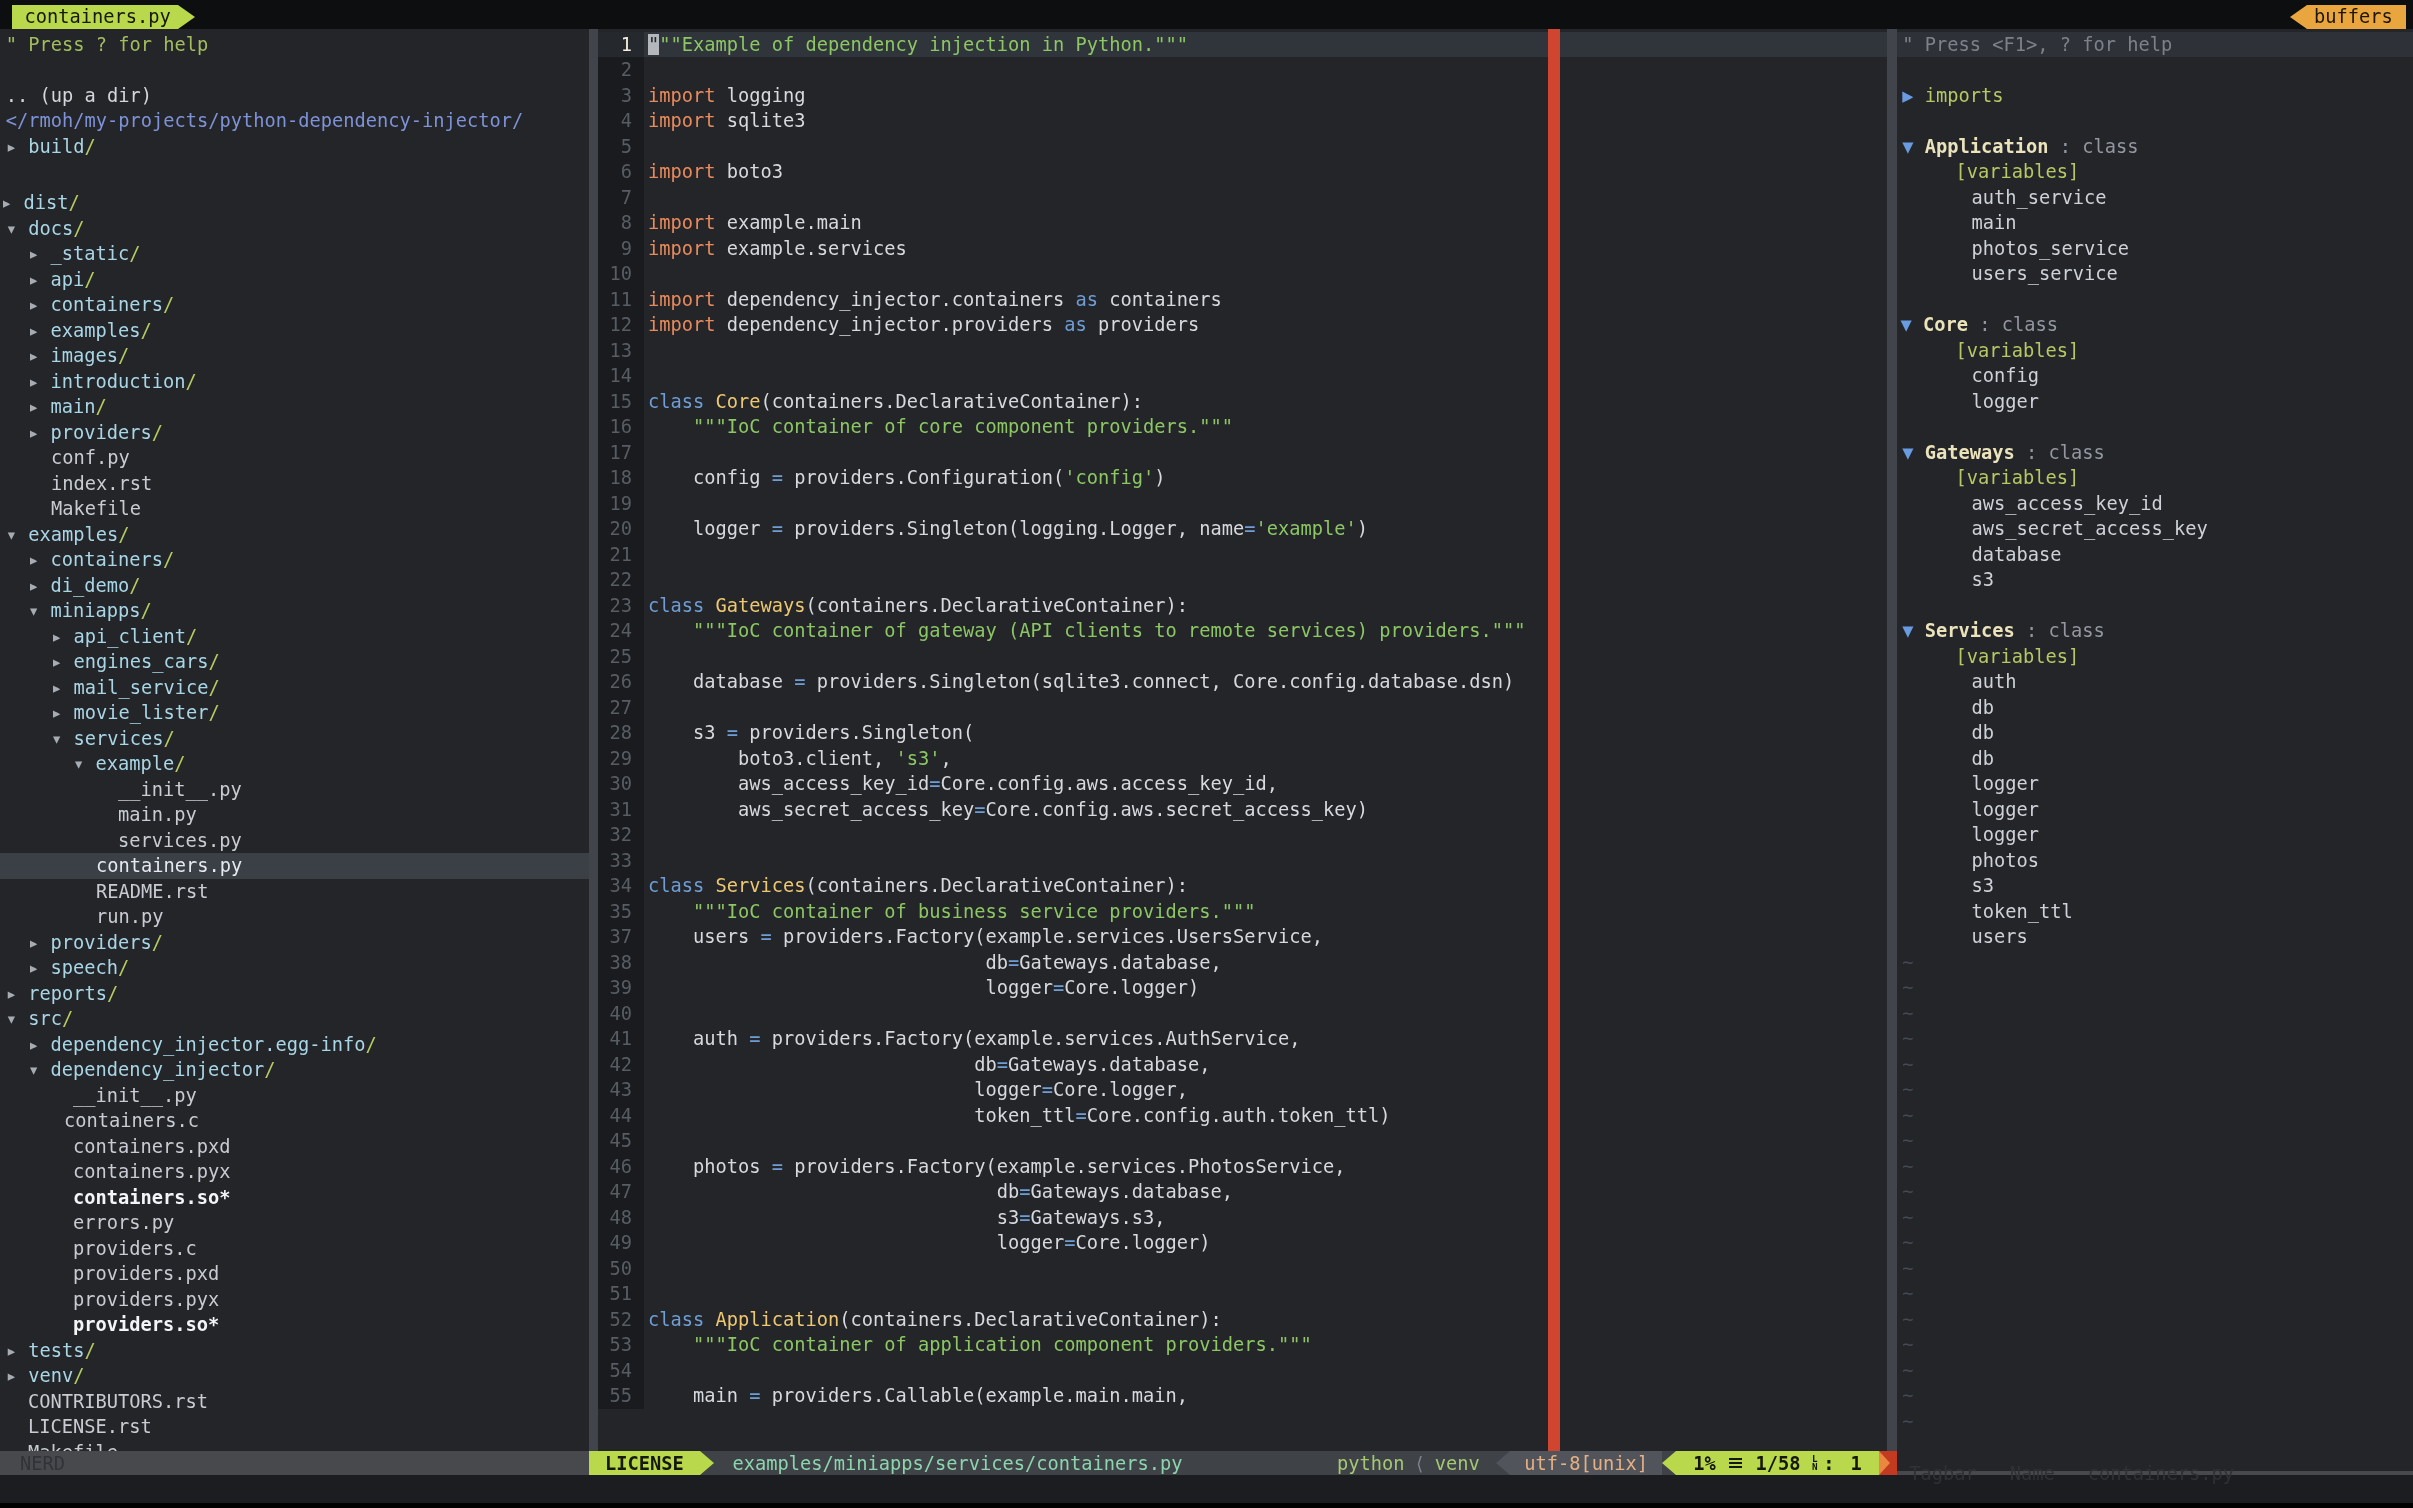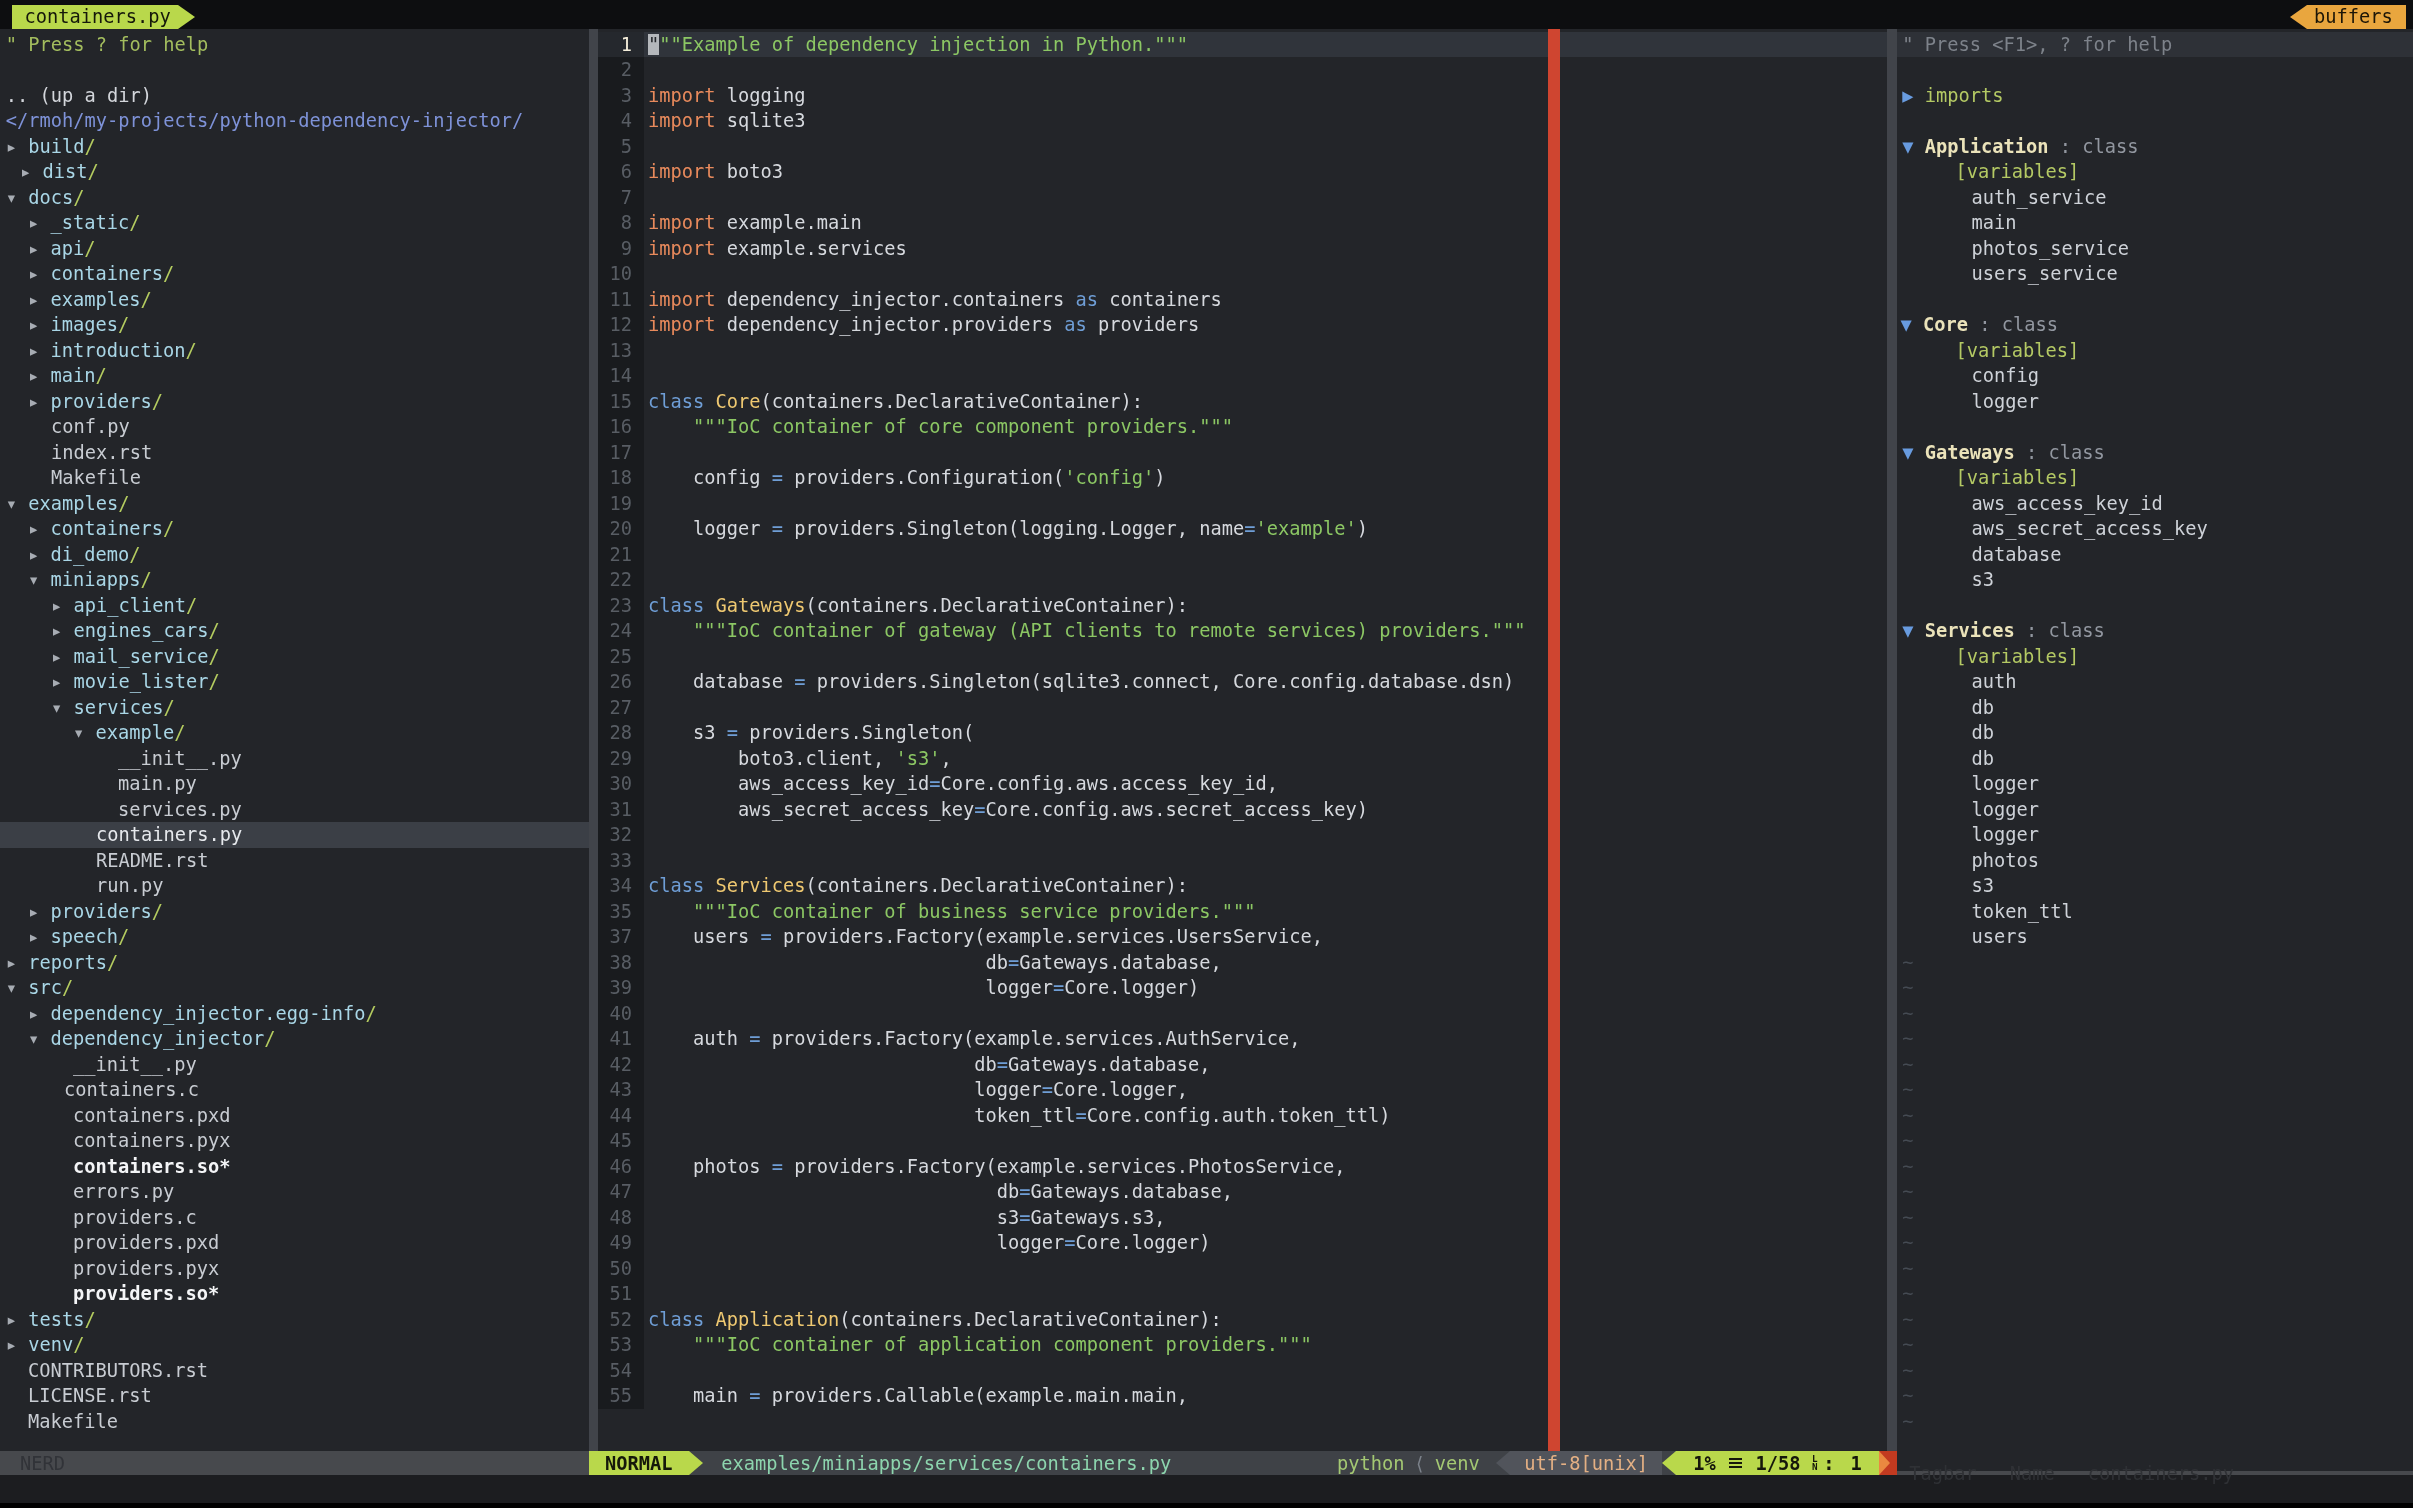--- a/index.html
+++ b/index.html
@@ -114,7 +114,7 @@
         <div class="trow nt-updir" style="padding-left: 5.7px;"><span>.. (up a dir)</span></div>
         <div class="trow nt-path" style="padding-left: 5.7px;"><span>&lt;/rmoh/my-projects/python-dependency-injector/</span></div>
         <div class="trow" style="padding-left: 5.7px;"><span class="nt-arrow">▸</span><span class="nt-dirname">build</span><span class="nt-slash">/</span></div>
-        <div class="trow" style="padding-left: 20px;"><span class="nt-arrow">▸</span><span class="nt-dirname">dist</span><span class="nt-slash">/</span></div>
+        <div class="trow" style="padding-left: 1px; margin-top: 31px;"><span class="nt-arrow">▸</span><span class="nt-dirname">dist</span><span class="nt-slash">/</span></div>
         <div class="trow" style="padding-left: 5.7px;"><span class="nt-arrow">▾</span><span class="nt-dirname">docs</span><span class="nt-slash">/</span></div>
         <div class="trow" style="padding-left: 28px;"><span class="nt-arrow">▸</span><span class="nt-dirname">_static</span><span class="nt-slash">/</span></div>
         <div class="trow" style="padding-left: 28px;"><span class="nt-arrow">▸</span><span class="nt-dirname">api</span><span class="nt-slash">/</span></div>

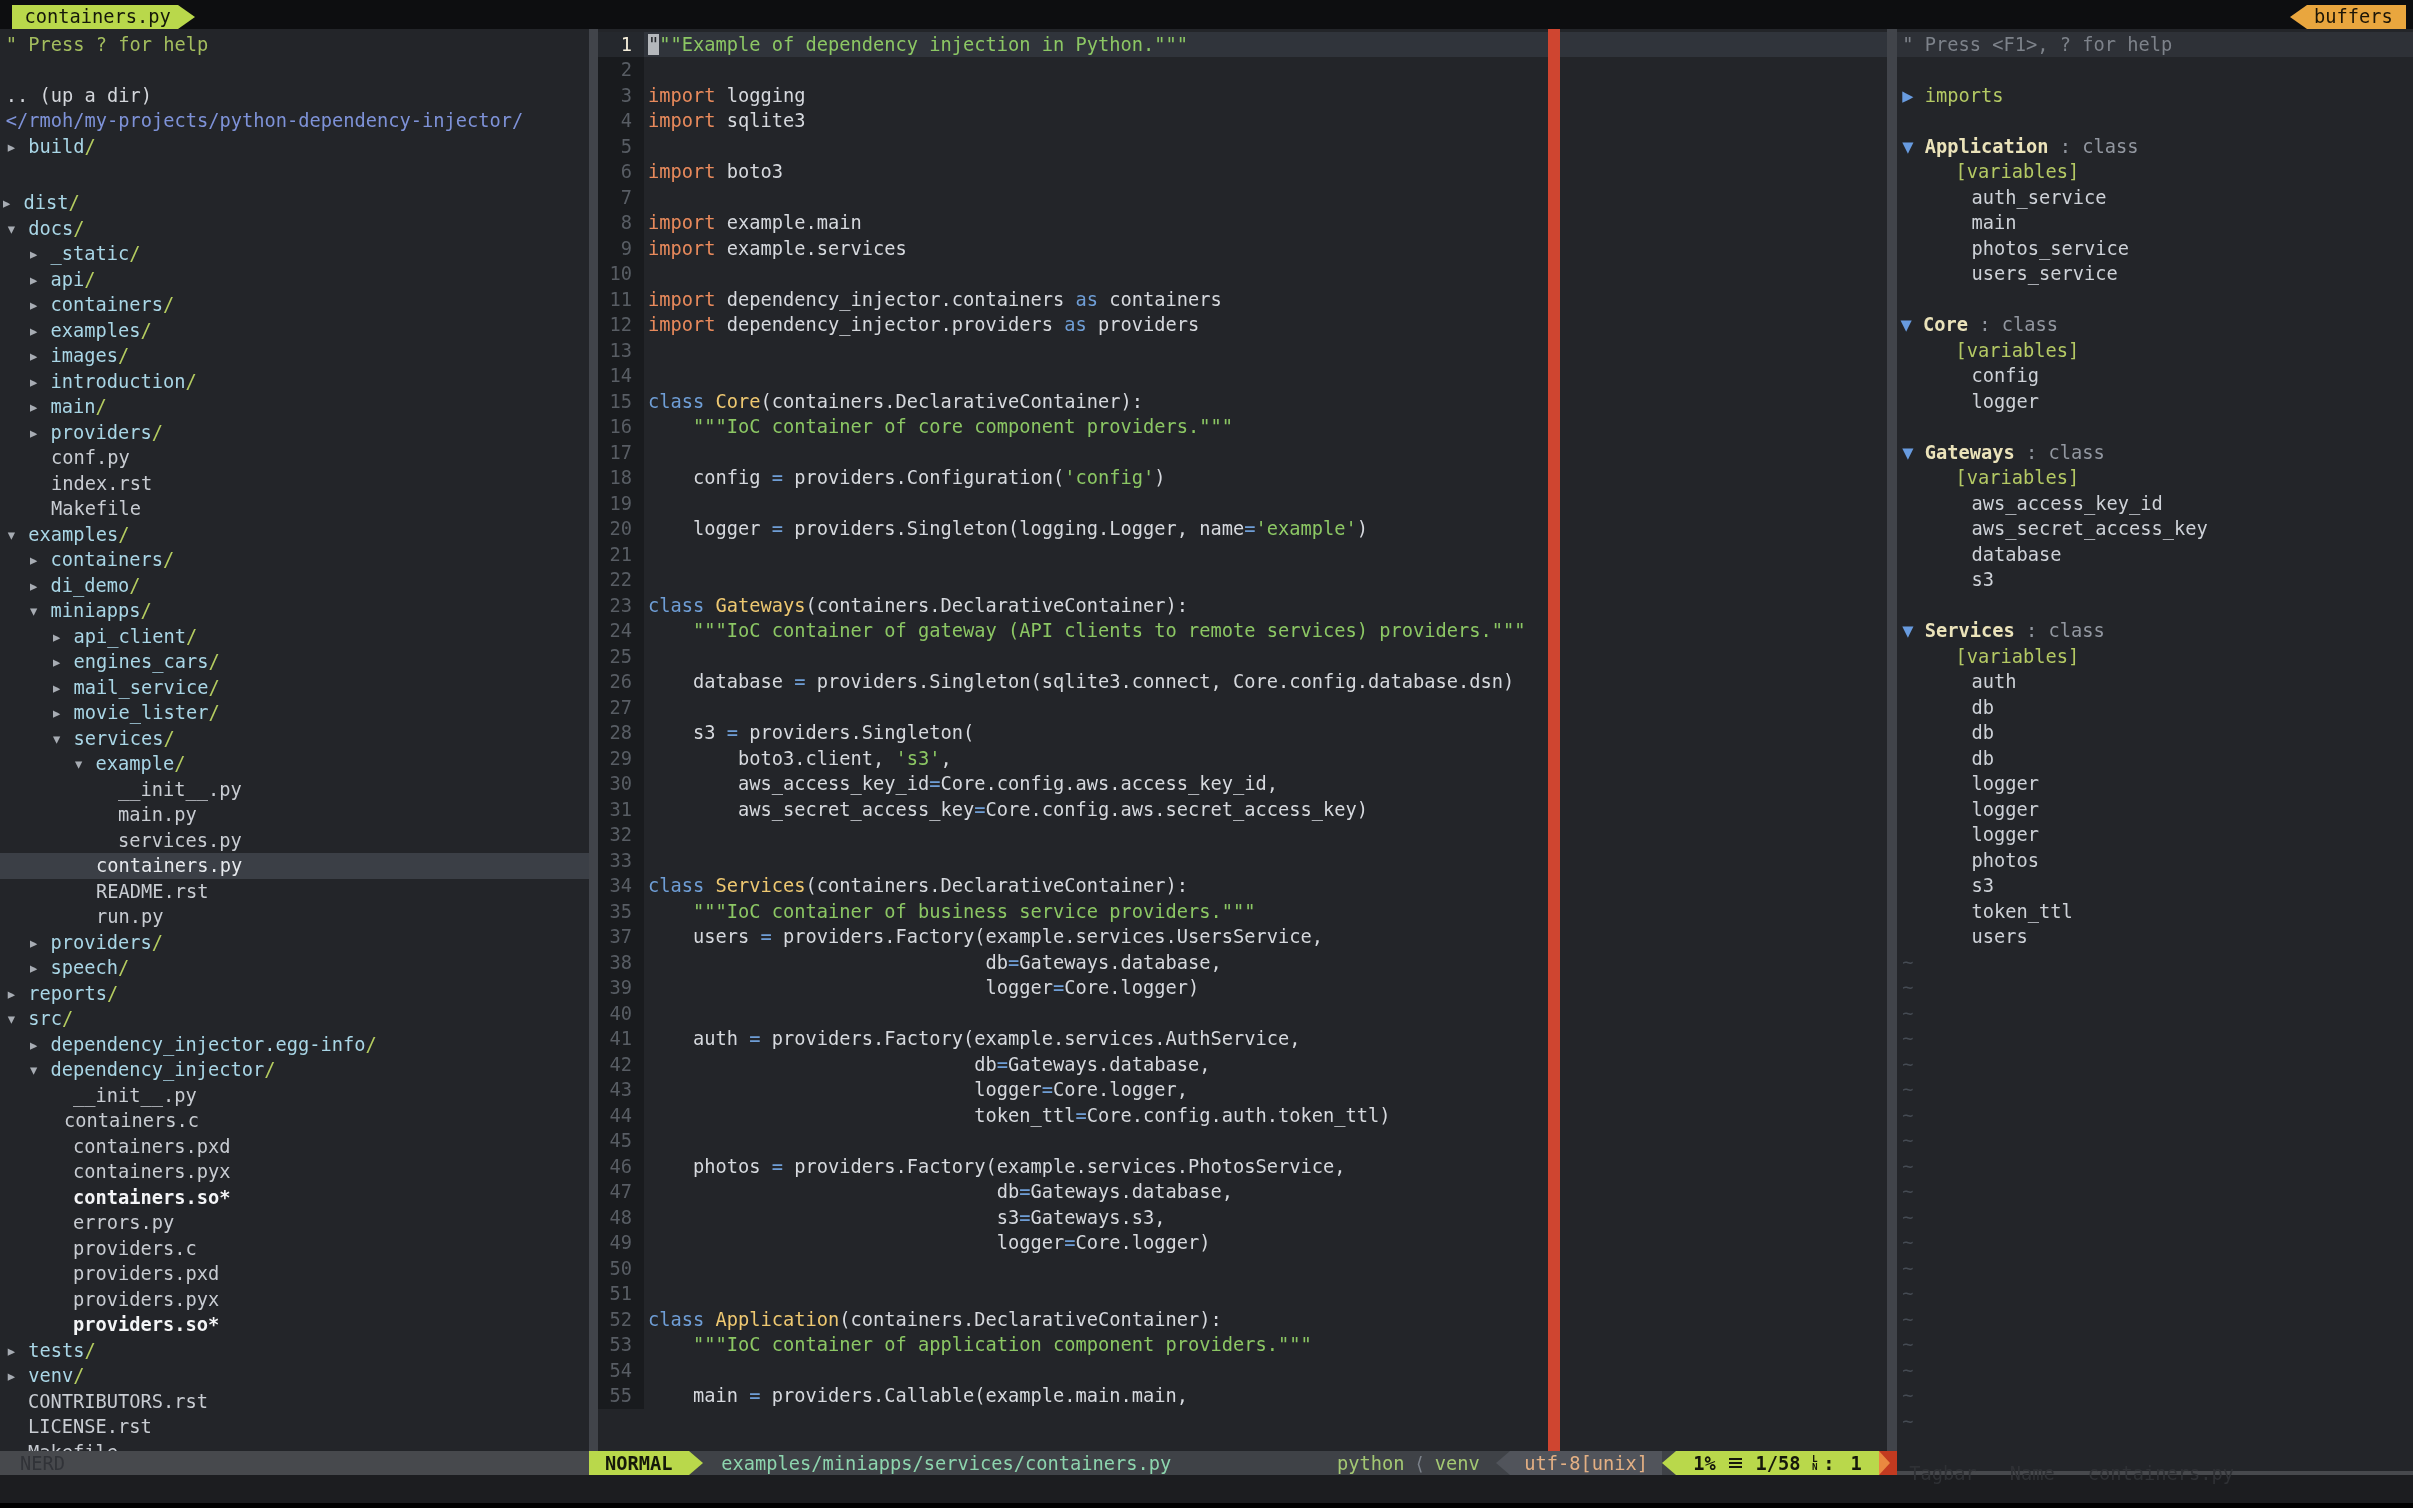--- a/index.html
+++ b/index.html
@@ -453,7 +453,7 @@
     </div>
     <div class="st-main">
       <div class="seg-mode">
-          <span>NORMAL</span>
+          <span>LICENSE</span>
         </div>
       <div class="chev-mode"></div>
       <div class="seg-path">examples/miniapps/services/containers.py</div>

